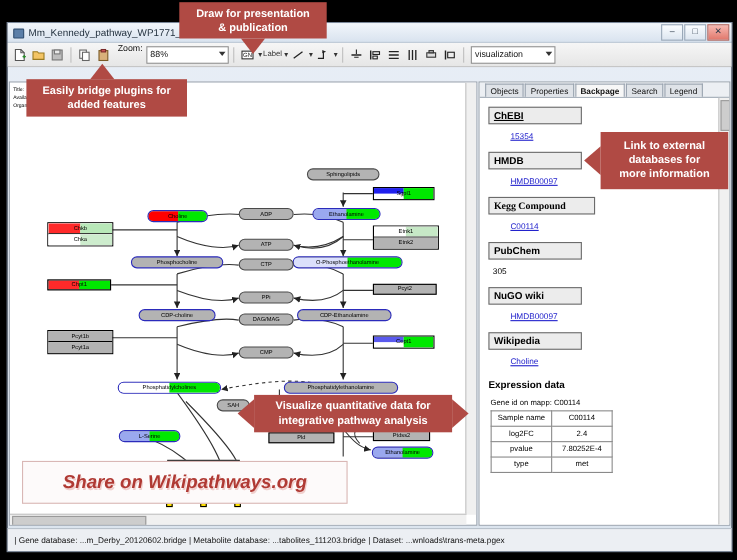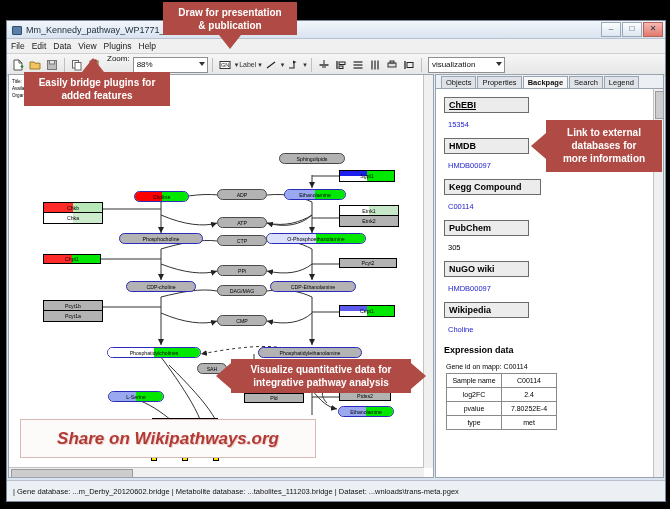--- a/index.html
+++ b/index.html
@@ -119,14 +119,6 @@
       </div>
     </div>
 
-    <div class="menubar">
-      <span>File</span>
-      <span>Edit</span>
-      <span>Data</span>
-      <span>View</span>
-      <span>Plugins</span>
-      <span>Help</span>
-    </div>
 
     <div class="toolbar">
       <div class="tbtn">

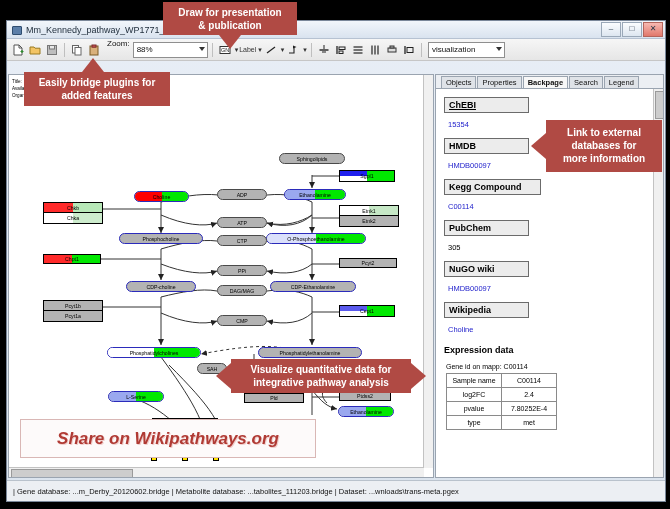--- a/index.html
+++ b/index.html
@@ -53,7 +53,7 @@
   .dbhead{width:85px;border:1px solid #6b6b6b;background:#ececec;font-size:9px;font-weight:bold;
     color:#000;padding:2px 4px;margin-top:7px;box-sizing:border-box;}
   .dbhead:first-child{margin-top:2px;text-decoration:underline;}
-  .dblink{font-size:7.5px;color:#2222cc;margin:3px 0 0 4px;display:inline-block;}
+  .dblink{font-size:7.5px;color:#2222cc;text-decoration:underline;margin:3px 0 0 20px;display:inline-block;}
   .dbplain{font-size:7.5px;color:#000;margin:3px 0 0 4px;display:inline-block;}
   .exprhead{font-size:9px;font-weight:bold;color:#000;margin:9px 16px 0 0;}
   .geneid{font-size:7px;color:#000;margin:8px 0 3px 2px;}

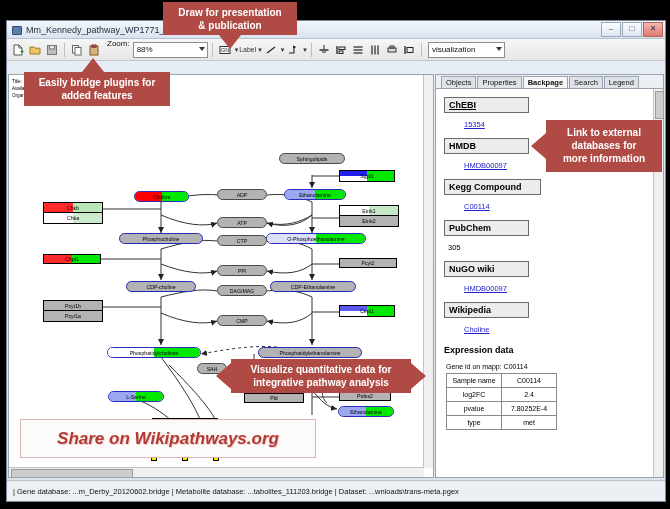--- a/index.html
+++ b/index.html
@@ -496,7 +496,7 @@
           <div class="dbhead">HMDB</div>
           <a class="dblink">HMDB00097</a>
 
-          <div class="dbhead" style="width:97px;">Kegg Compound</div>
+          <div class="dbhead" style="width:97px;font-family:Liberation Serif, serif;">Kegg Compound</div>
           <a class="dblink">C00114</a>
 
           <div class="dbhead">PubChem</div>

